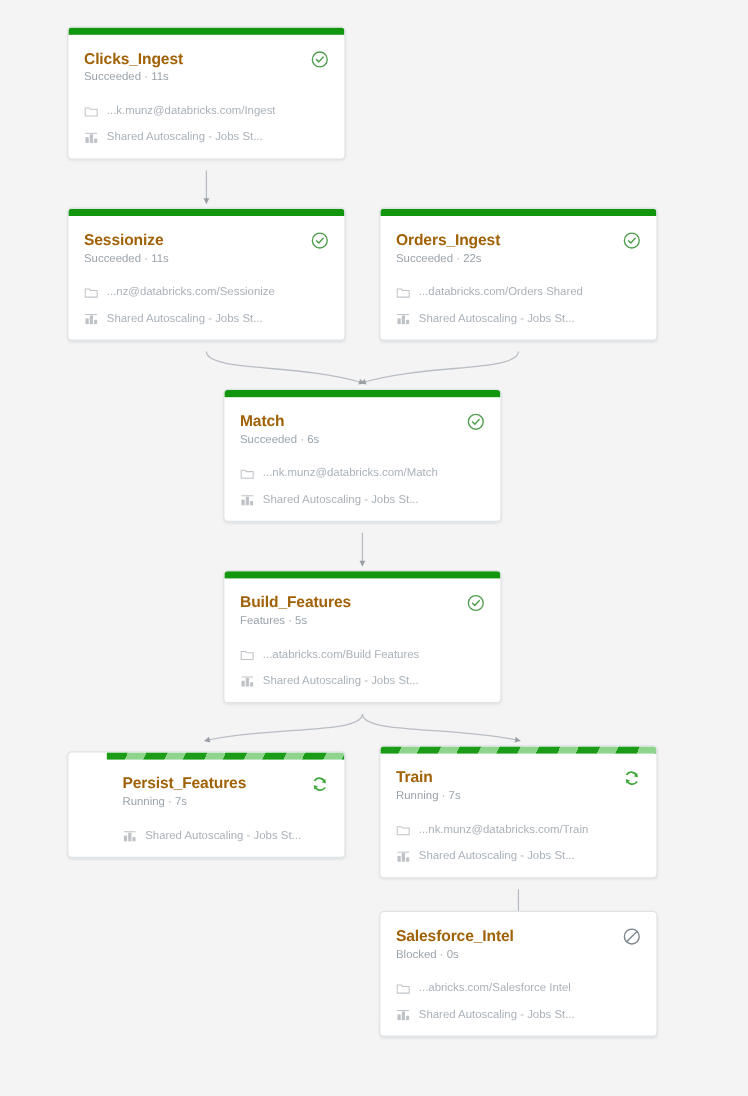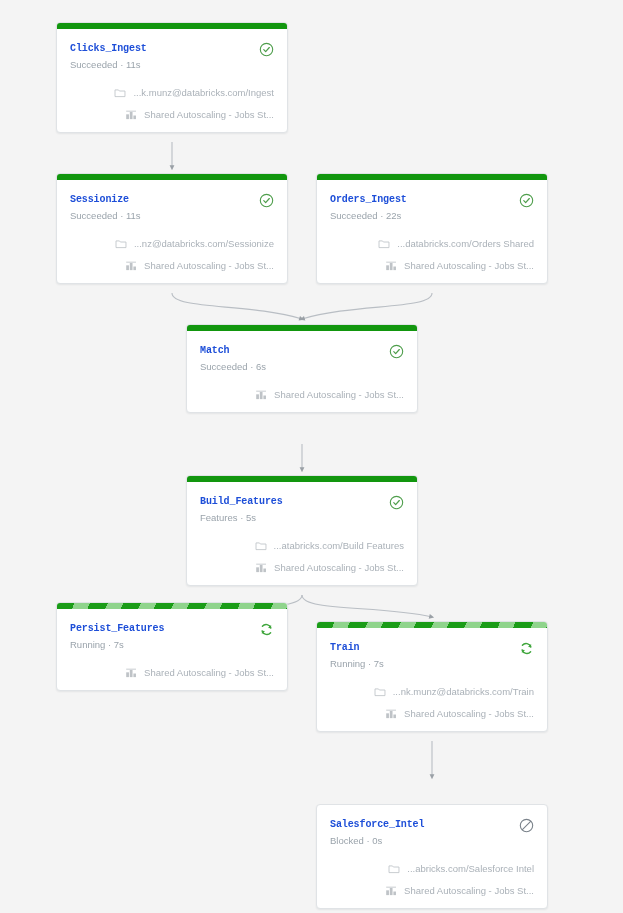--- a/index.html
+++ b/index.html
@@ -65,12 +65,11 @@
   }
 
   .node-title {
-    font-size: 10px;
+    font-size: 13px;
     font-weight: bold;
-    color: #1d4ed8;
+    color: #a16207;
     letter-spacing: -0.1px;
     line-height: 17px;
-    font-family: Liberation Mono, monospace;
   }
 
   .node-status {

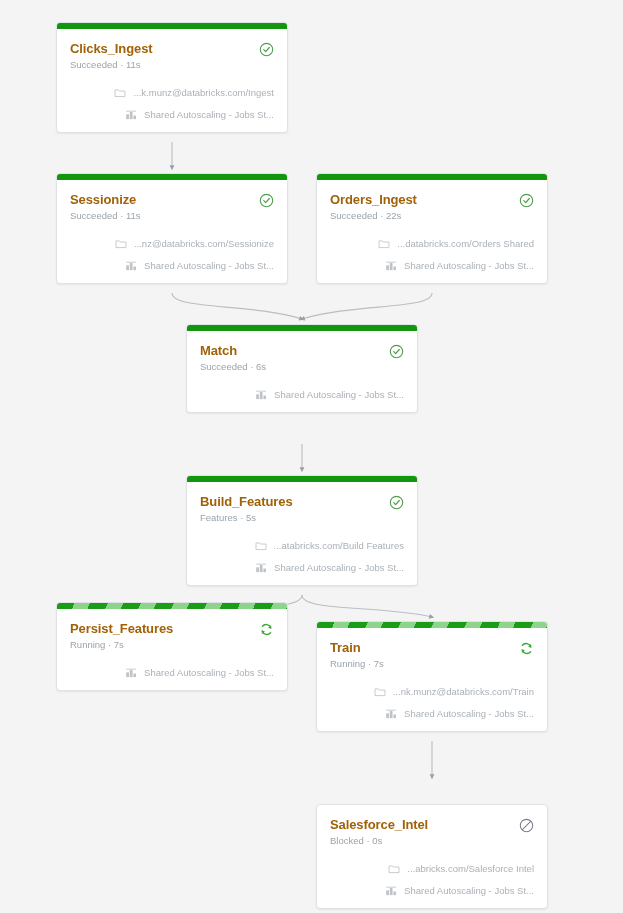--- a/index.html
+++ b/index.html
@@ -95,7 +95,6 @@
     align-items: center;
     gap: 7px;
     margin-bottom: 10px;
-    justify-content: flex-end;
   }
   .meta-row:last-child { margin-bottom: 2px; }
 

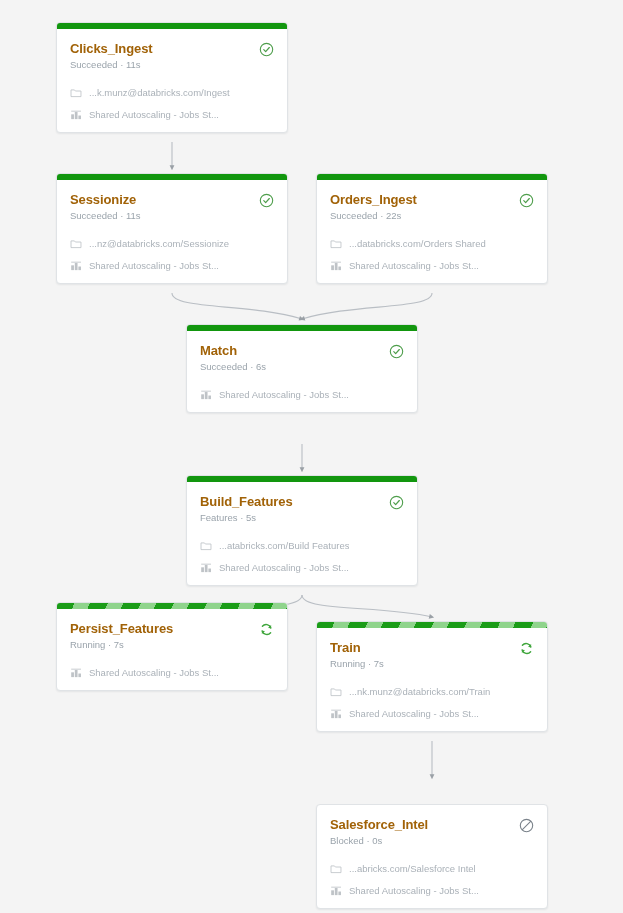--- a/index.html
+++ b/index.html
@@ -256,6 +256,12 @@
       <div class="node-meta">
         <div class="meta-row">
           <svg class="meta-icon" viewBox="0 0 14 14">
+            <path d="M1.2,3.4 L5.2,3.4 L6.3,4.7 L12.8,4.7 L12.8,11.2 L1.2,11.2 Z" fill="none" stroke="#8b939b" stroke-width="1"></path>
+          </svg>
+          <span class="meta-text">...nk.munz@databricks.com/Match</span>
+        </div>
+        <div class="meta-row">
+          <svg class="meta-icon" viewBox="0 0 14 14">
             <rect x="1.4" y="6.2" width="3.2" height="5.6" fill="#8b939b"></rect>
             <rect x="5.6" y="3.4" width="3.2" height="8.4" fill="#8b939b"></rect>
             <rect x="9.8" y="7.6" width="3.0" height="4.2" fill="#8b939b"></rect>

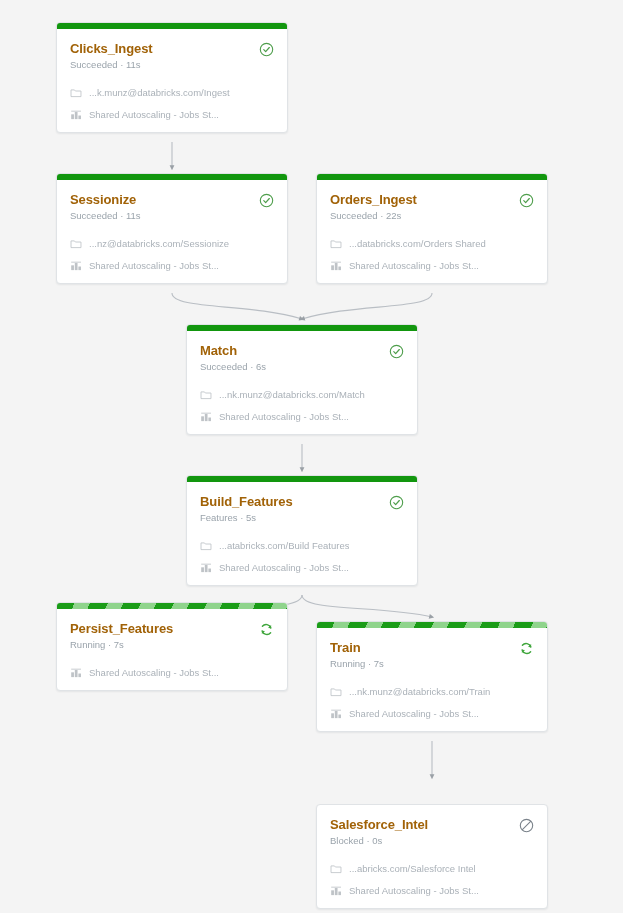--- a/index.html
+++ b/index.html
@@ -306,7 +306,7 @@
     </div>
   </div>
 
-  <div class="task-node" style="left:56px; top:602px;">
+  <div class="task-node" style="left:56px; top:626px;padding-left:32px;">
     <div class="status-bar running"></div>
     <div class="node-body">
       <div class="node-head">

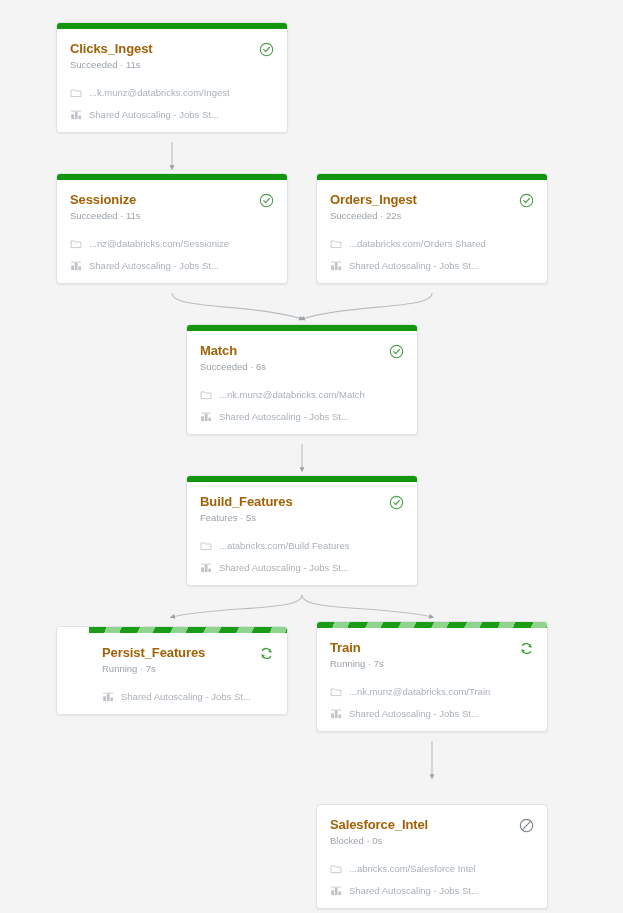--- a/index.html
+++ b/index.html
@@ -370,7 +370,7 @@
     </div>
   </div>
 
-  <div class="task-node" style="left:316px; top:804px;">
+  <div class="task-node" style="left:316px; top:759px;">
 
     <div class="node-body">
       <div class="node-head">

